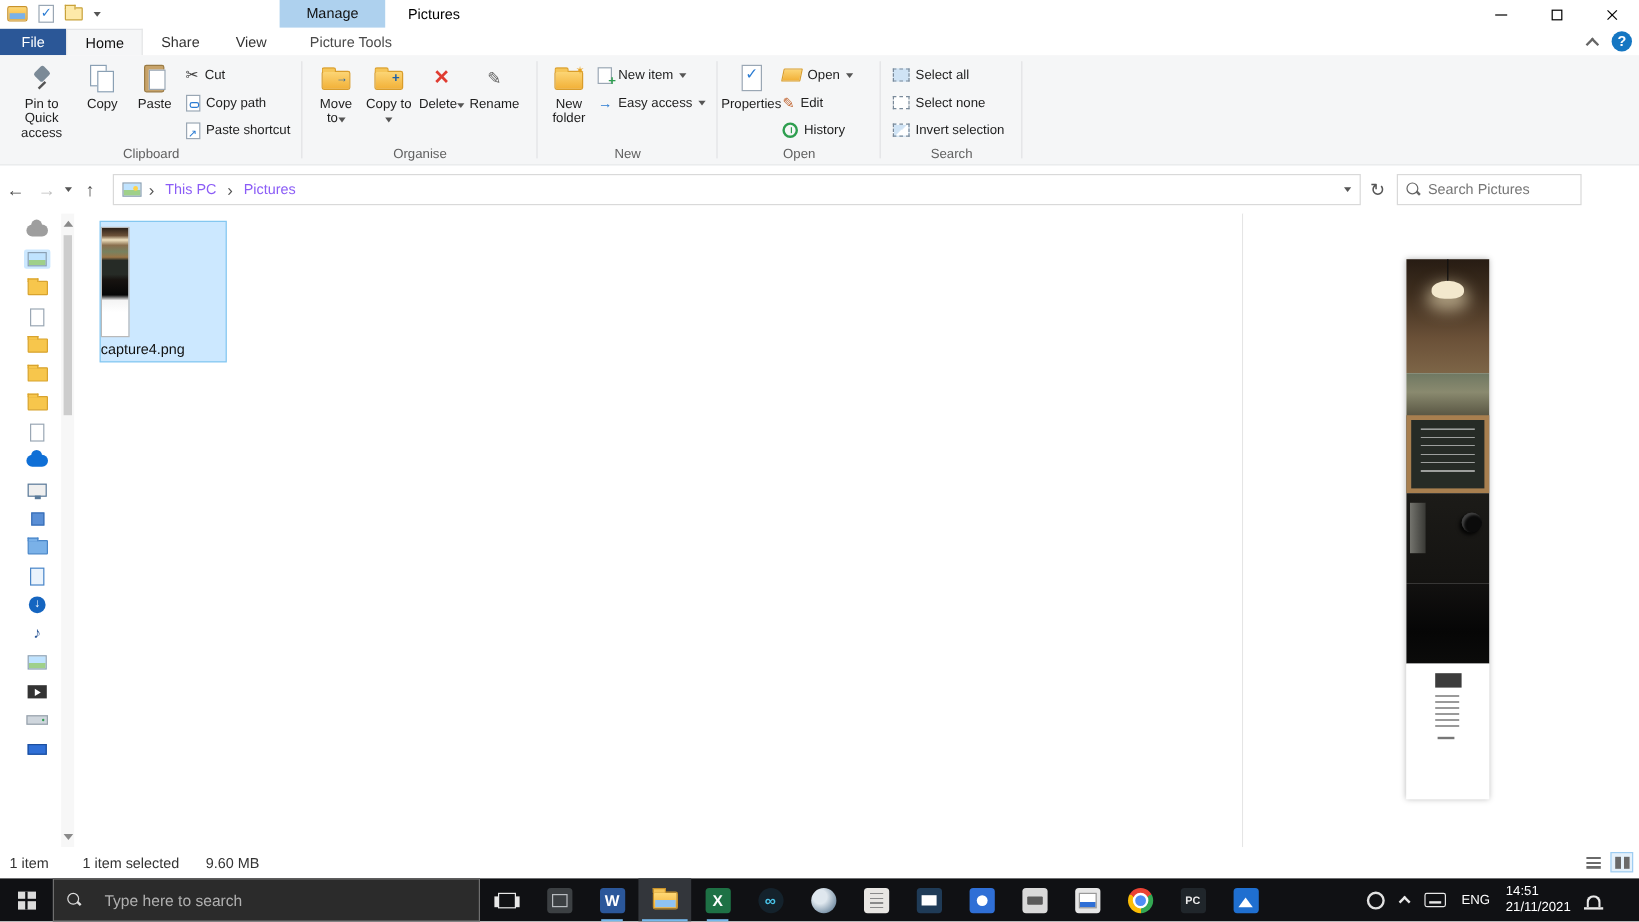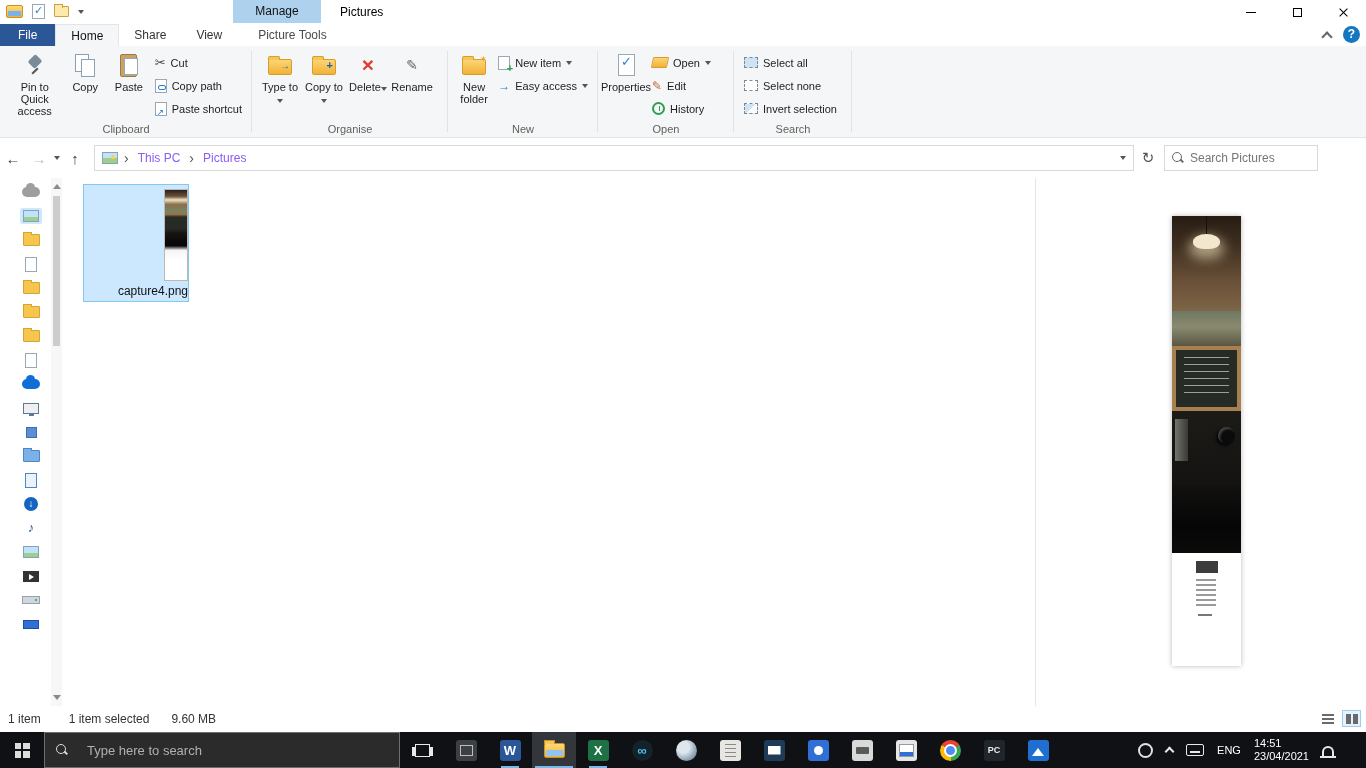--- a/index.html
+++ b/index.html
@@ -321,7 +321,7 @@
       <span class="icbox">
           <span class="i-folder mv"></span>
         </span>
-      <span><span>Type to</span><span class="caret"></span></span>
+      <span><span>Move to</span><span class="caret"></span></span>
     </div>
     <div class="rb-large narrow">
       <span class="icbox">

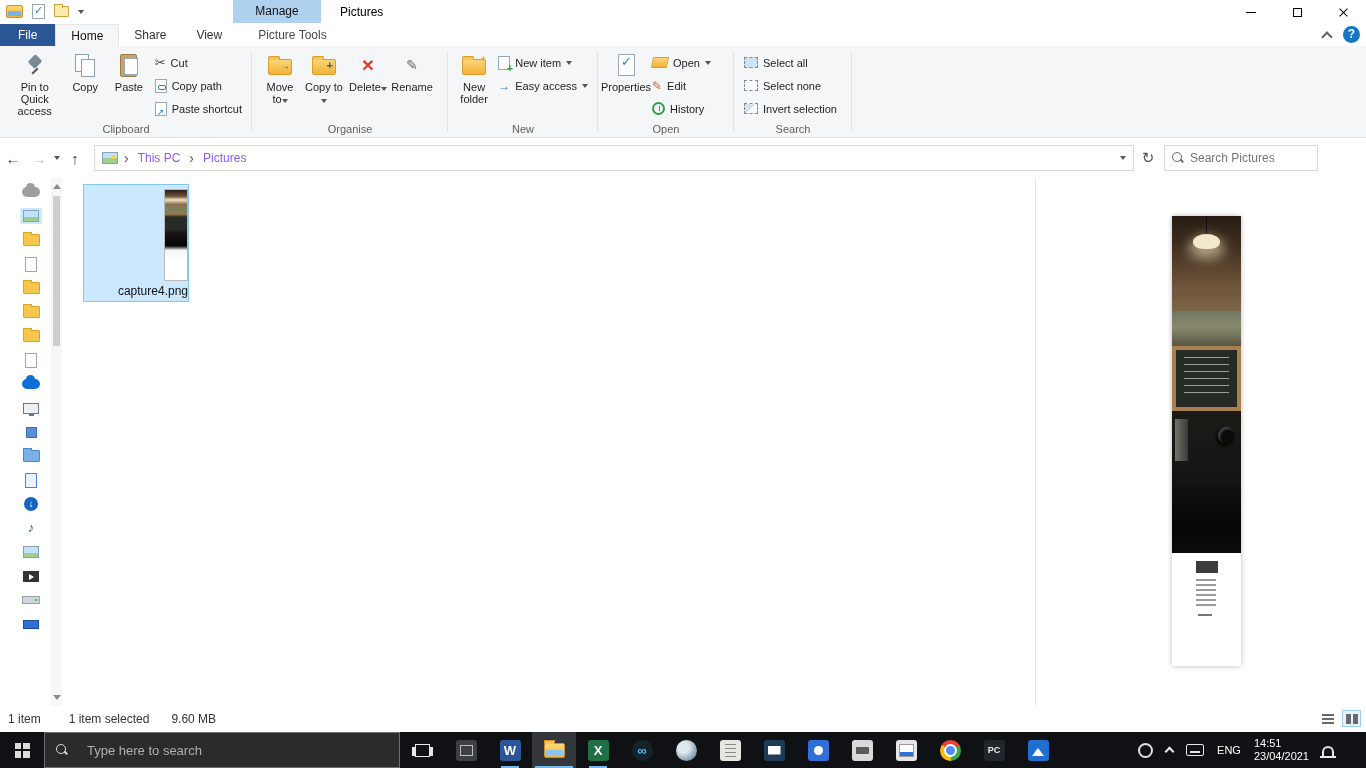--- a/index.html
+++ b/index.html
@@ -144,7 +144,7 @@
   
   .content{position:absolute;left:62px;top:178px;width:973px;height:528px;background:#fff}
   .file-tile{position:absolute;left:21px;top:6px;width:106px;height:118px;background:#cce8ff;border:1px solid #84c7f0;
-    display:flex;flex-direction:column;align-items:flex-end}
+    display:flex;flex-direction:column;align-items:flex-start}
   .thumb{width:24px;height:92px;margin-top:4px;border:1px solid #b9b9b9;
     background:linear-gradient(180deg,#2c2018 0%,#6b5138 7%,#f0e2c0 11%,#8a6f4e 16%,#77815f 22%,
       #9a7648 27%,#262b26 30%,#262b26 43%,#171310 48%,#060606 62%,#f4f4f4 67%,#ffffff 78%,#ffffff 100%)}

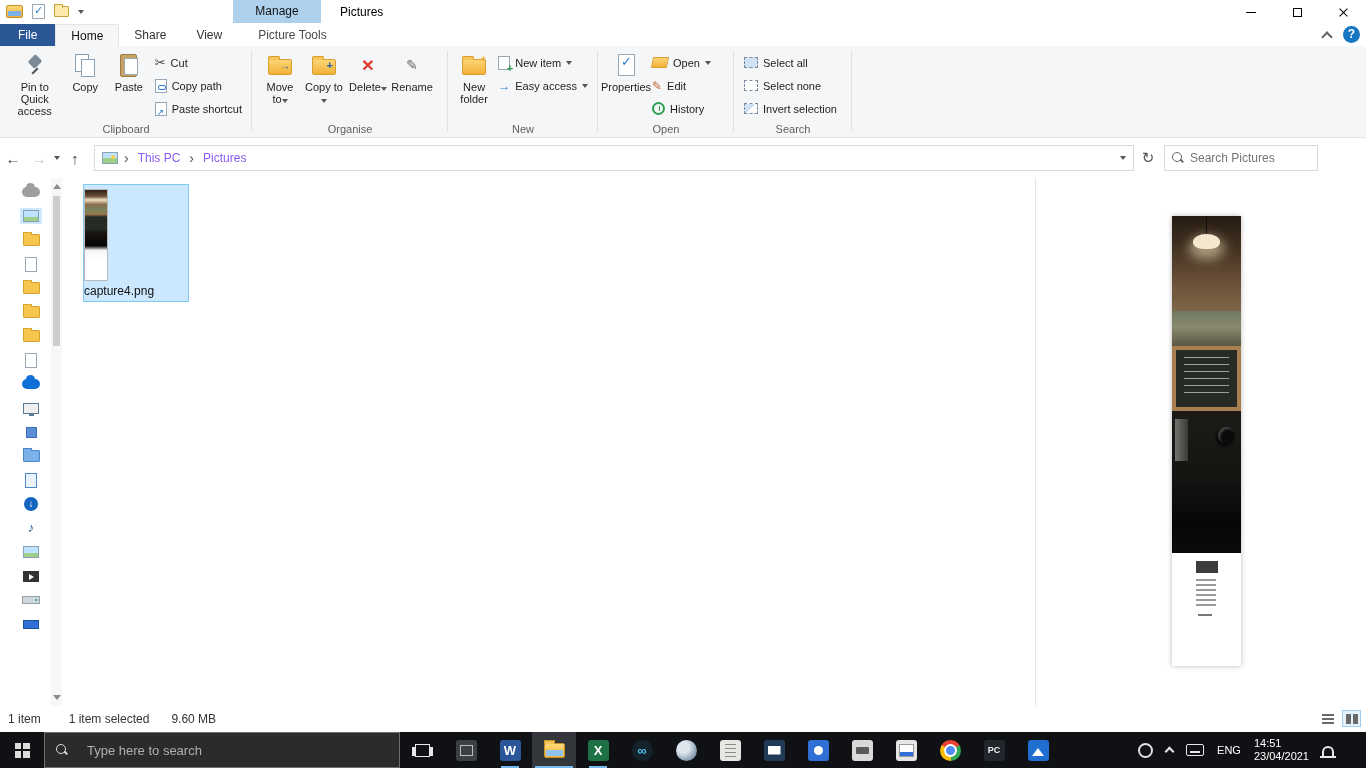--- a/index.html
+++ b/index.html
@@ -594,7 +594,7 @@
     <span class="t-lang">ENG</span>
     <div class="t-clock">
       <div>14:51</div>
-      <div>23/04/2021</div>
+      <div>21/11/2021</div>
     </div>
     <span class="t-bell"></span>
     <span class="show-desktop"></span>

